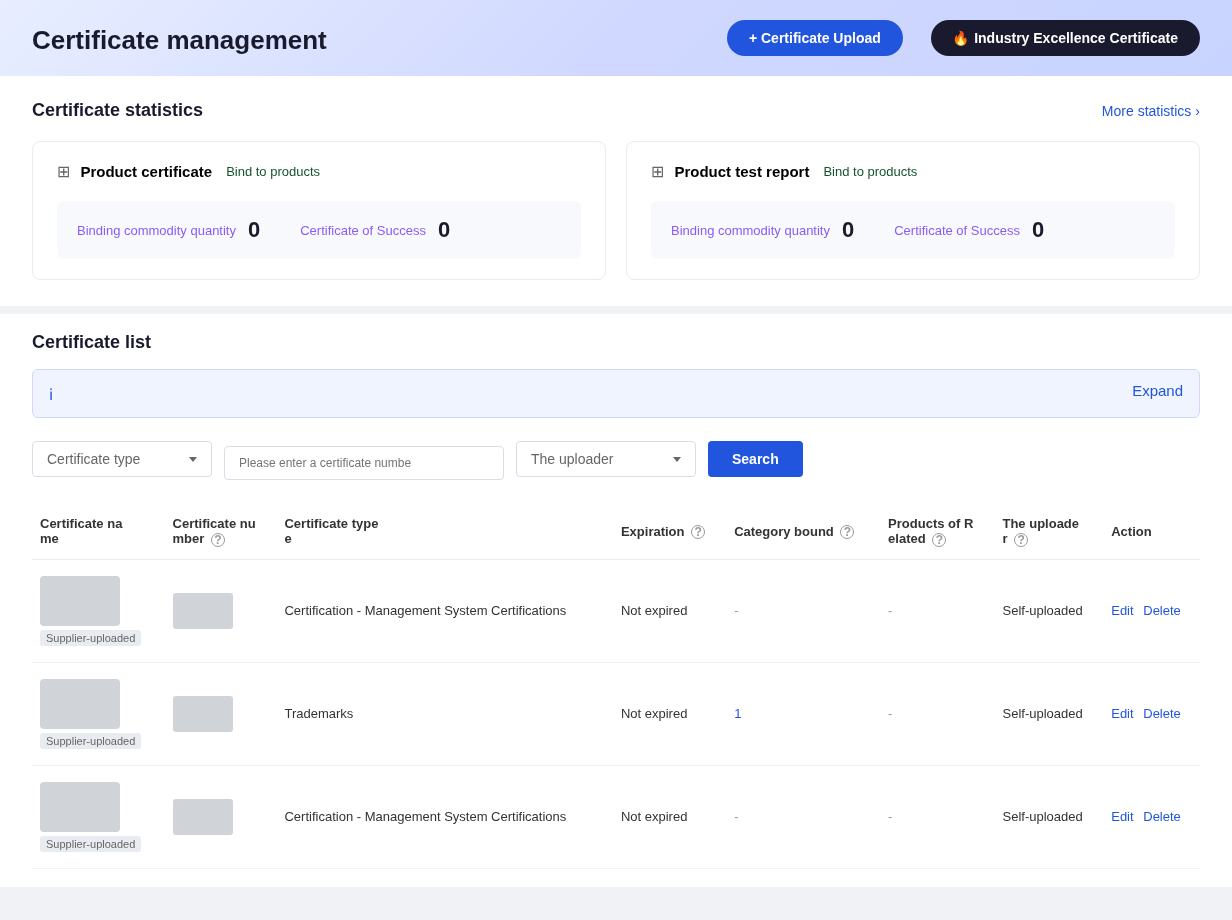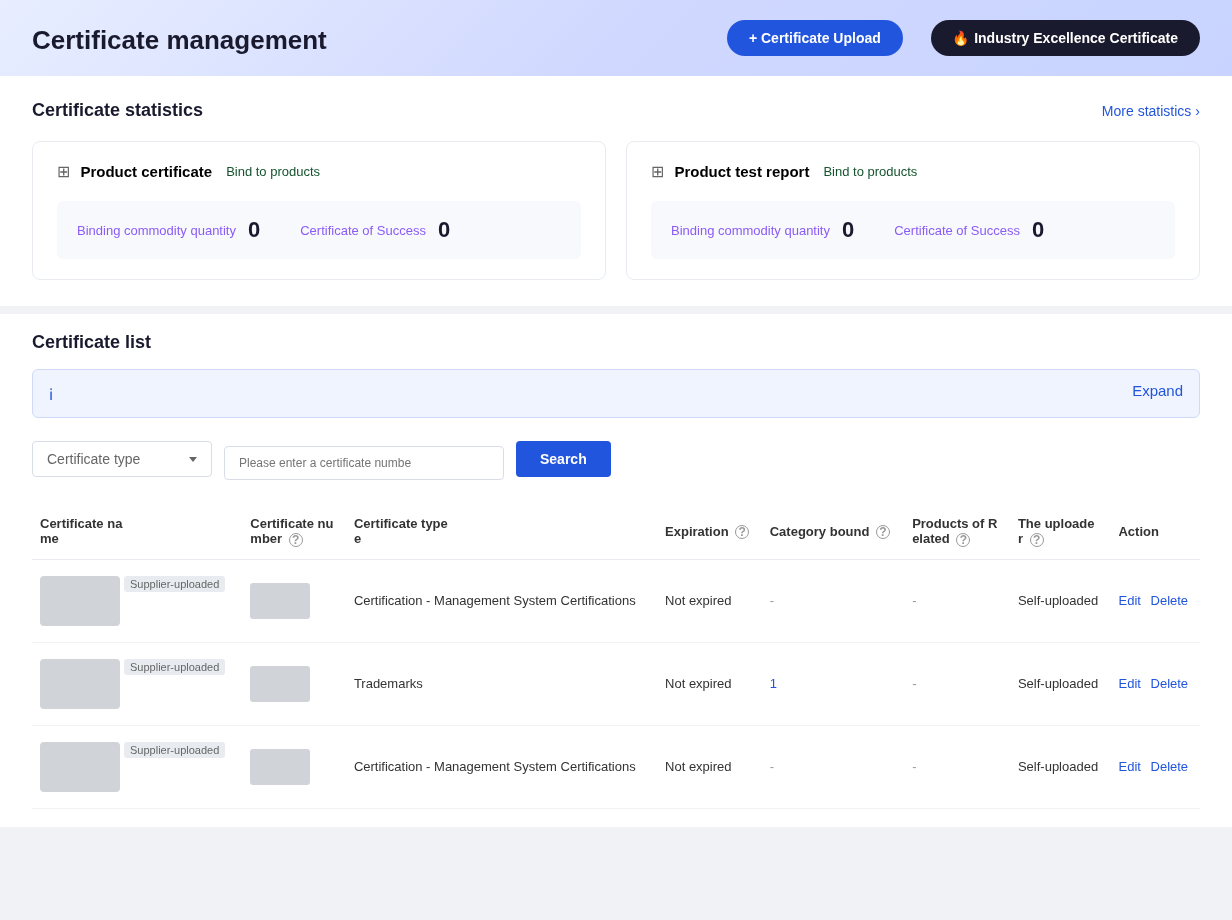--- a/index.html
+++ b/index.html
@@ -409,6 +409,10 @@
       <span class="chevron-down"></span>
     </div>
     <input class="filter-input" type="text" placeholder="Please enter a certificate numbe" style="">
+    <div class="uploader-select">
+      <span>The uploader</span>
+      <span class="chevron-down"></span>
+    </div>
     <button class="search-btn">Search</button>
   </div>
 

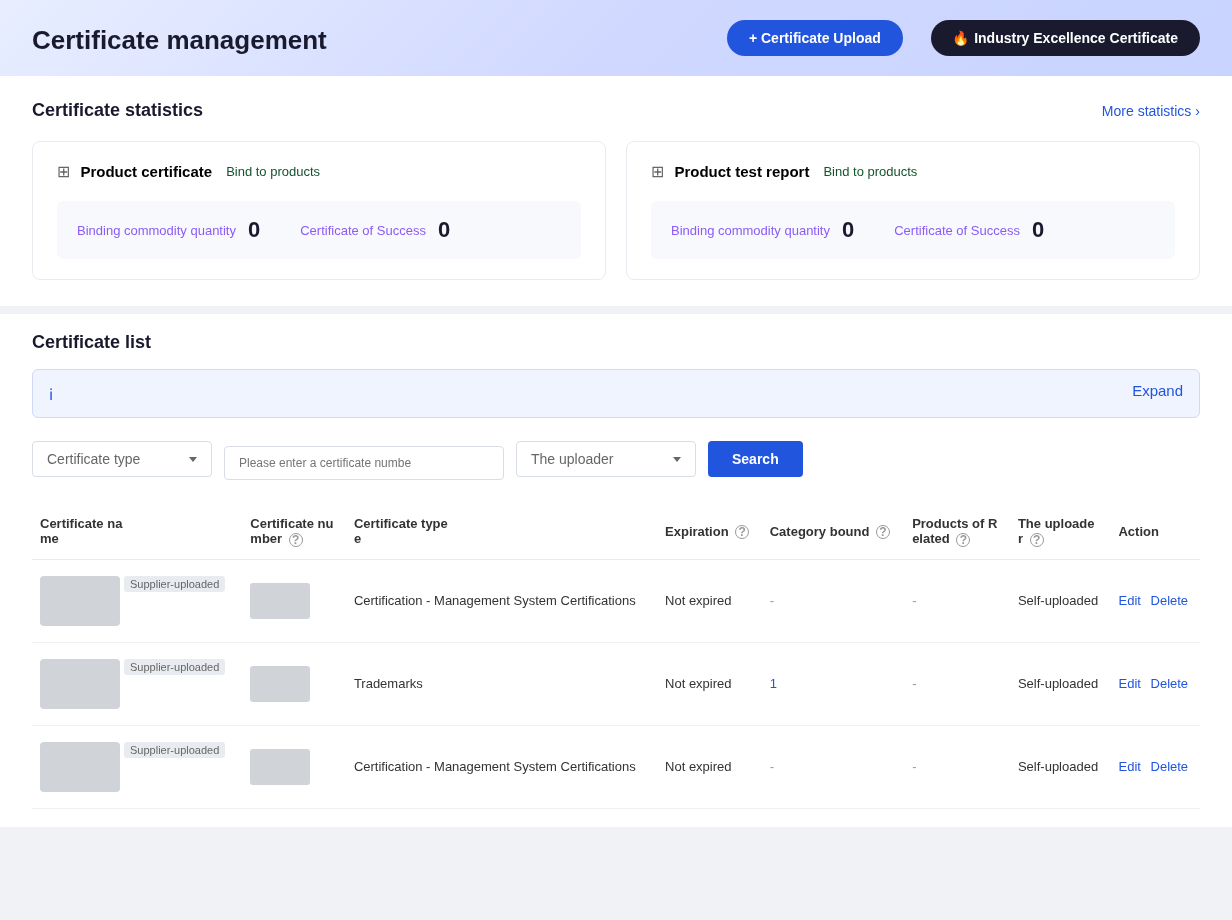--- a/index.html
+++ b/index.html
@@ -259,7 +259,7 @@
     }
     .cert-name-cell {
       display: flex;
-      flex-direction: row;
+      flex-direction: column;
       align-items: flex-start;
       gap: 4px;
     }

